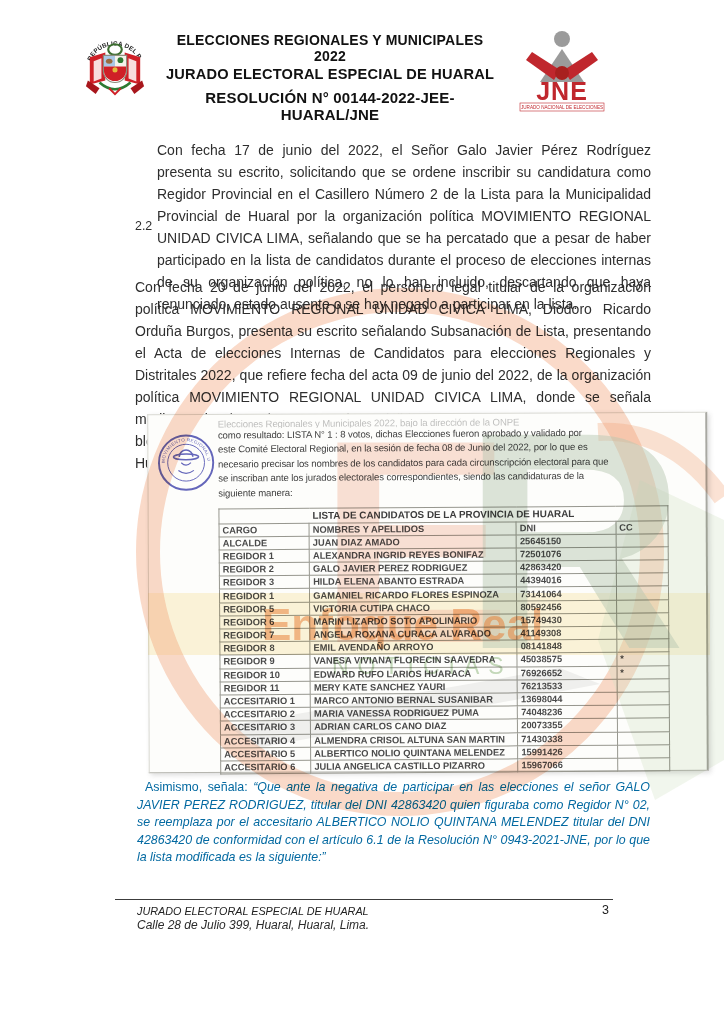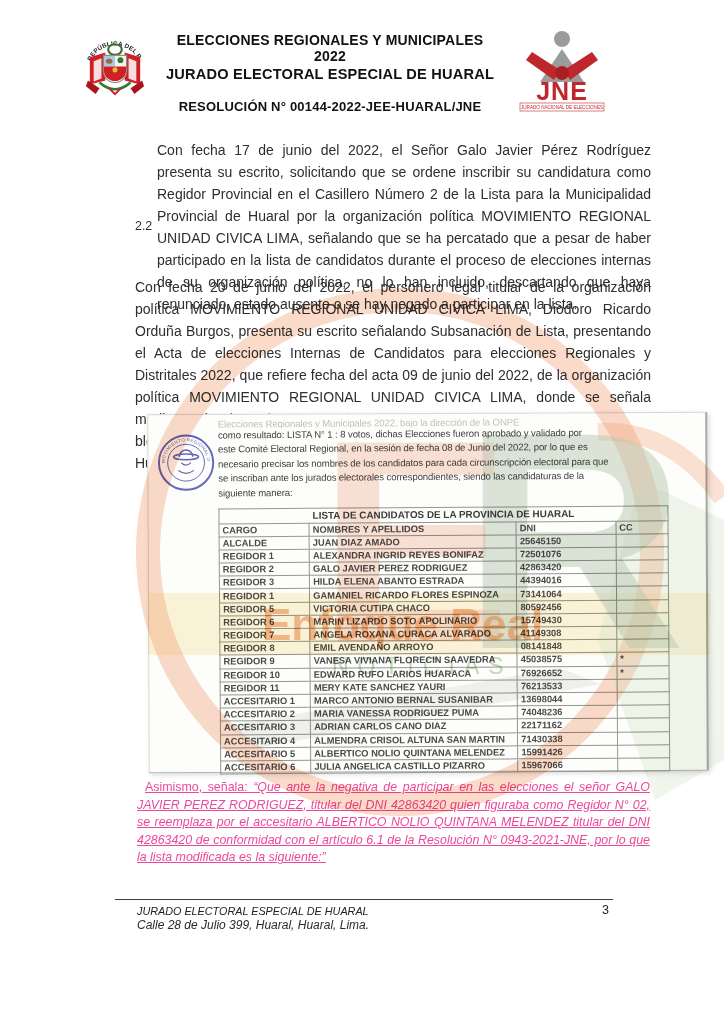--- a/index.html
+++ b/index.html
@@ -13,7 +13,7 @@
   .titles{position:absolute;left:160px;top:32px;width:340px;text-align:center;color:#111;}
   .t1{font-size:14px;font-weight:bold;letter-spacing:.2px;}
   .t2{font-size:14.6px;font-weight:bold;margin-top:2px;letter-spacing:.2px;}
-  .t3{font-size:13px;font-weight:bold;margin-top:17px;letter-spacing:.2px;}
+  .t3{font-size:15px;font-weight:bold;margin-top:7px;letter-spacing:.2px;}
   .jne{position:absolute;left:512px;top:30px;width:100px;height:84px;}
   
   .para{position:absolute;left:135px;width:516px;display:flex;}

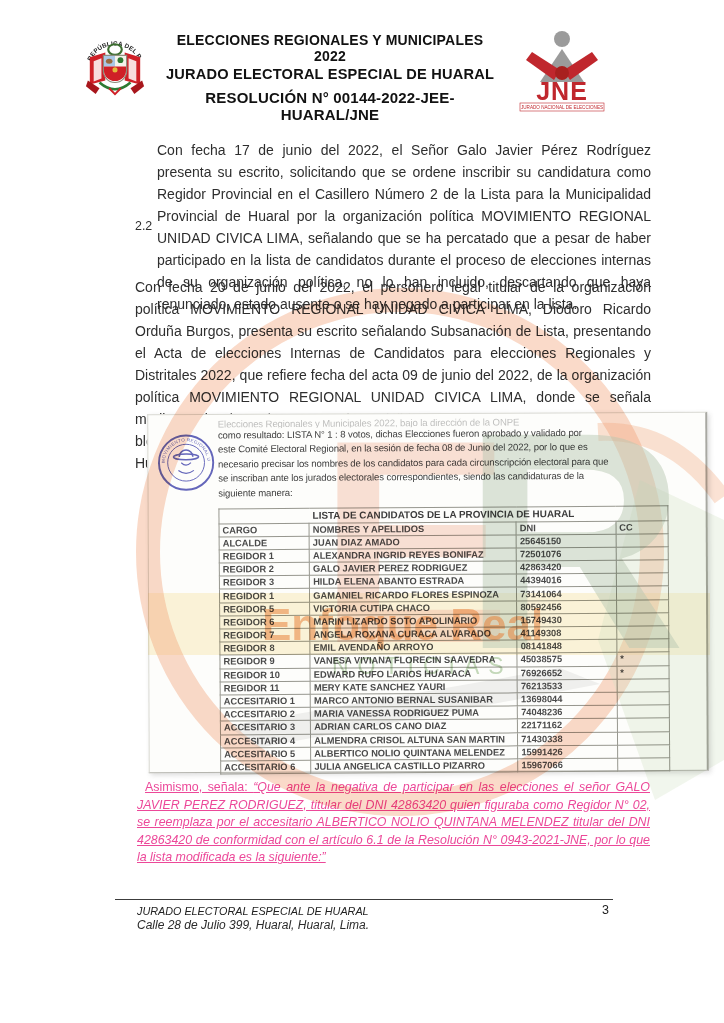--- a/index.html
+++ b/index.html
@@ -264,7 +264,7 @@
             <tr>
               <td>ACCESITARIO 3</td>
               <td>ADRIAN CARLOS CANO DIAZ</td>
-              <td>22171162</td>
+              <td>20073355</td>
               <td class="cc-cell"></td>
             </tr>
 

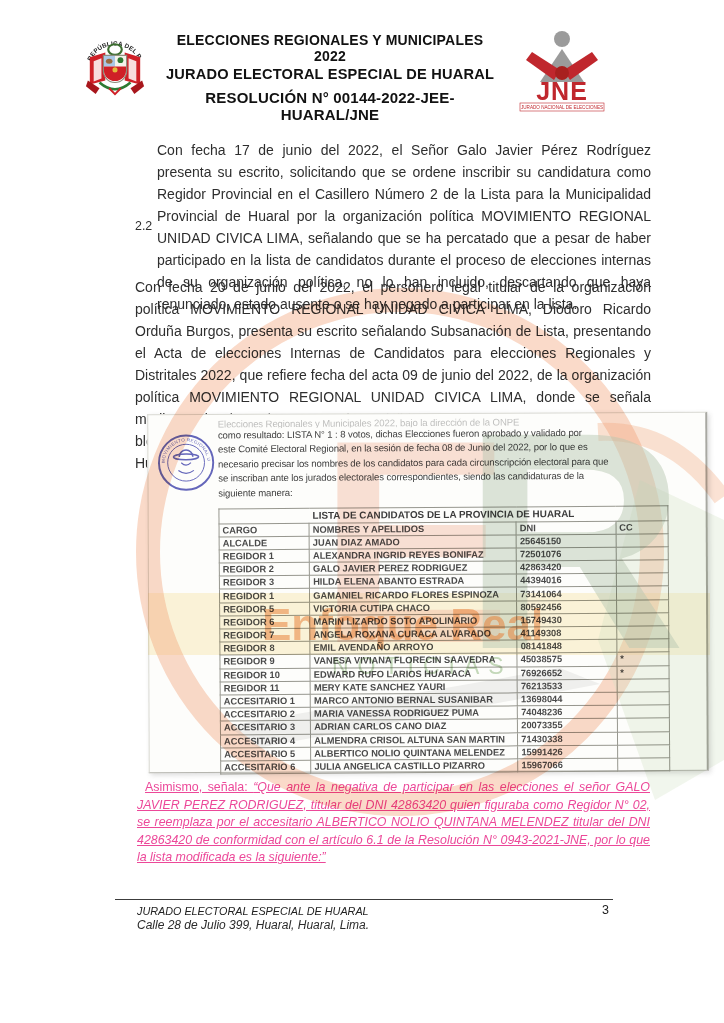--- a/index.html
+++ b/index.html
@@ -45,7 +45,7 @@
   .cc-cell{text-align:center;font-weight:700;}
   
   .closing{position:absolute;left:137px;top:779px;width:513px;
-    font-size:12.4px;line-height:17.6px;text-align:justify;text-indent:8px;color:#ec4899;text-decoration:underline;}
+    font-size:12.4px;line-height:17.6px;text-align:justify;text-indent:8px;color:#0369a1;}
   .closing .quote{font-style:italic;}
   
   .footer-rule{position:absolute;left:115px;top:899px;width:498px;border-top:1.6px solid #3c3c3c;}

